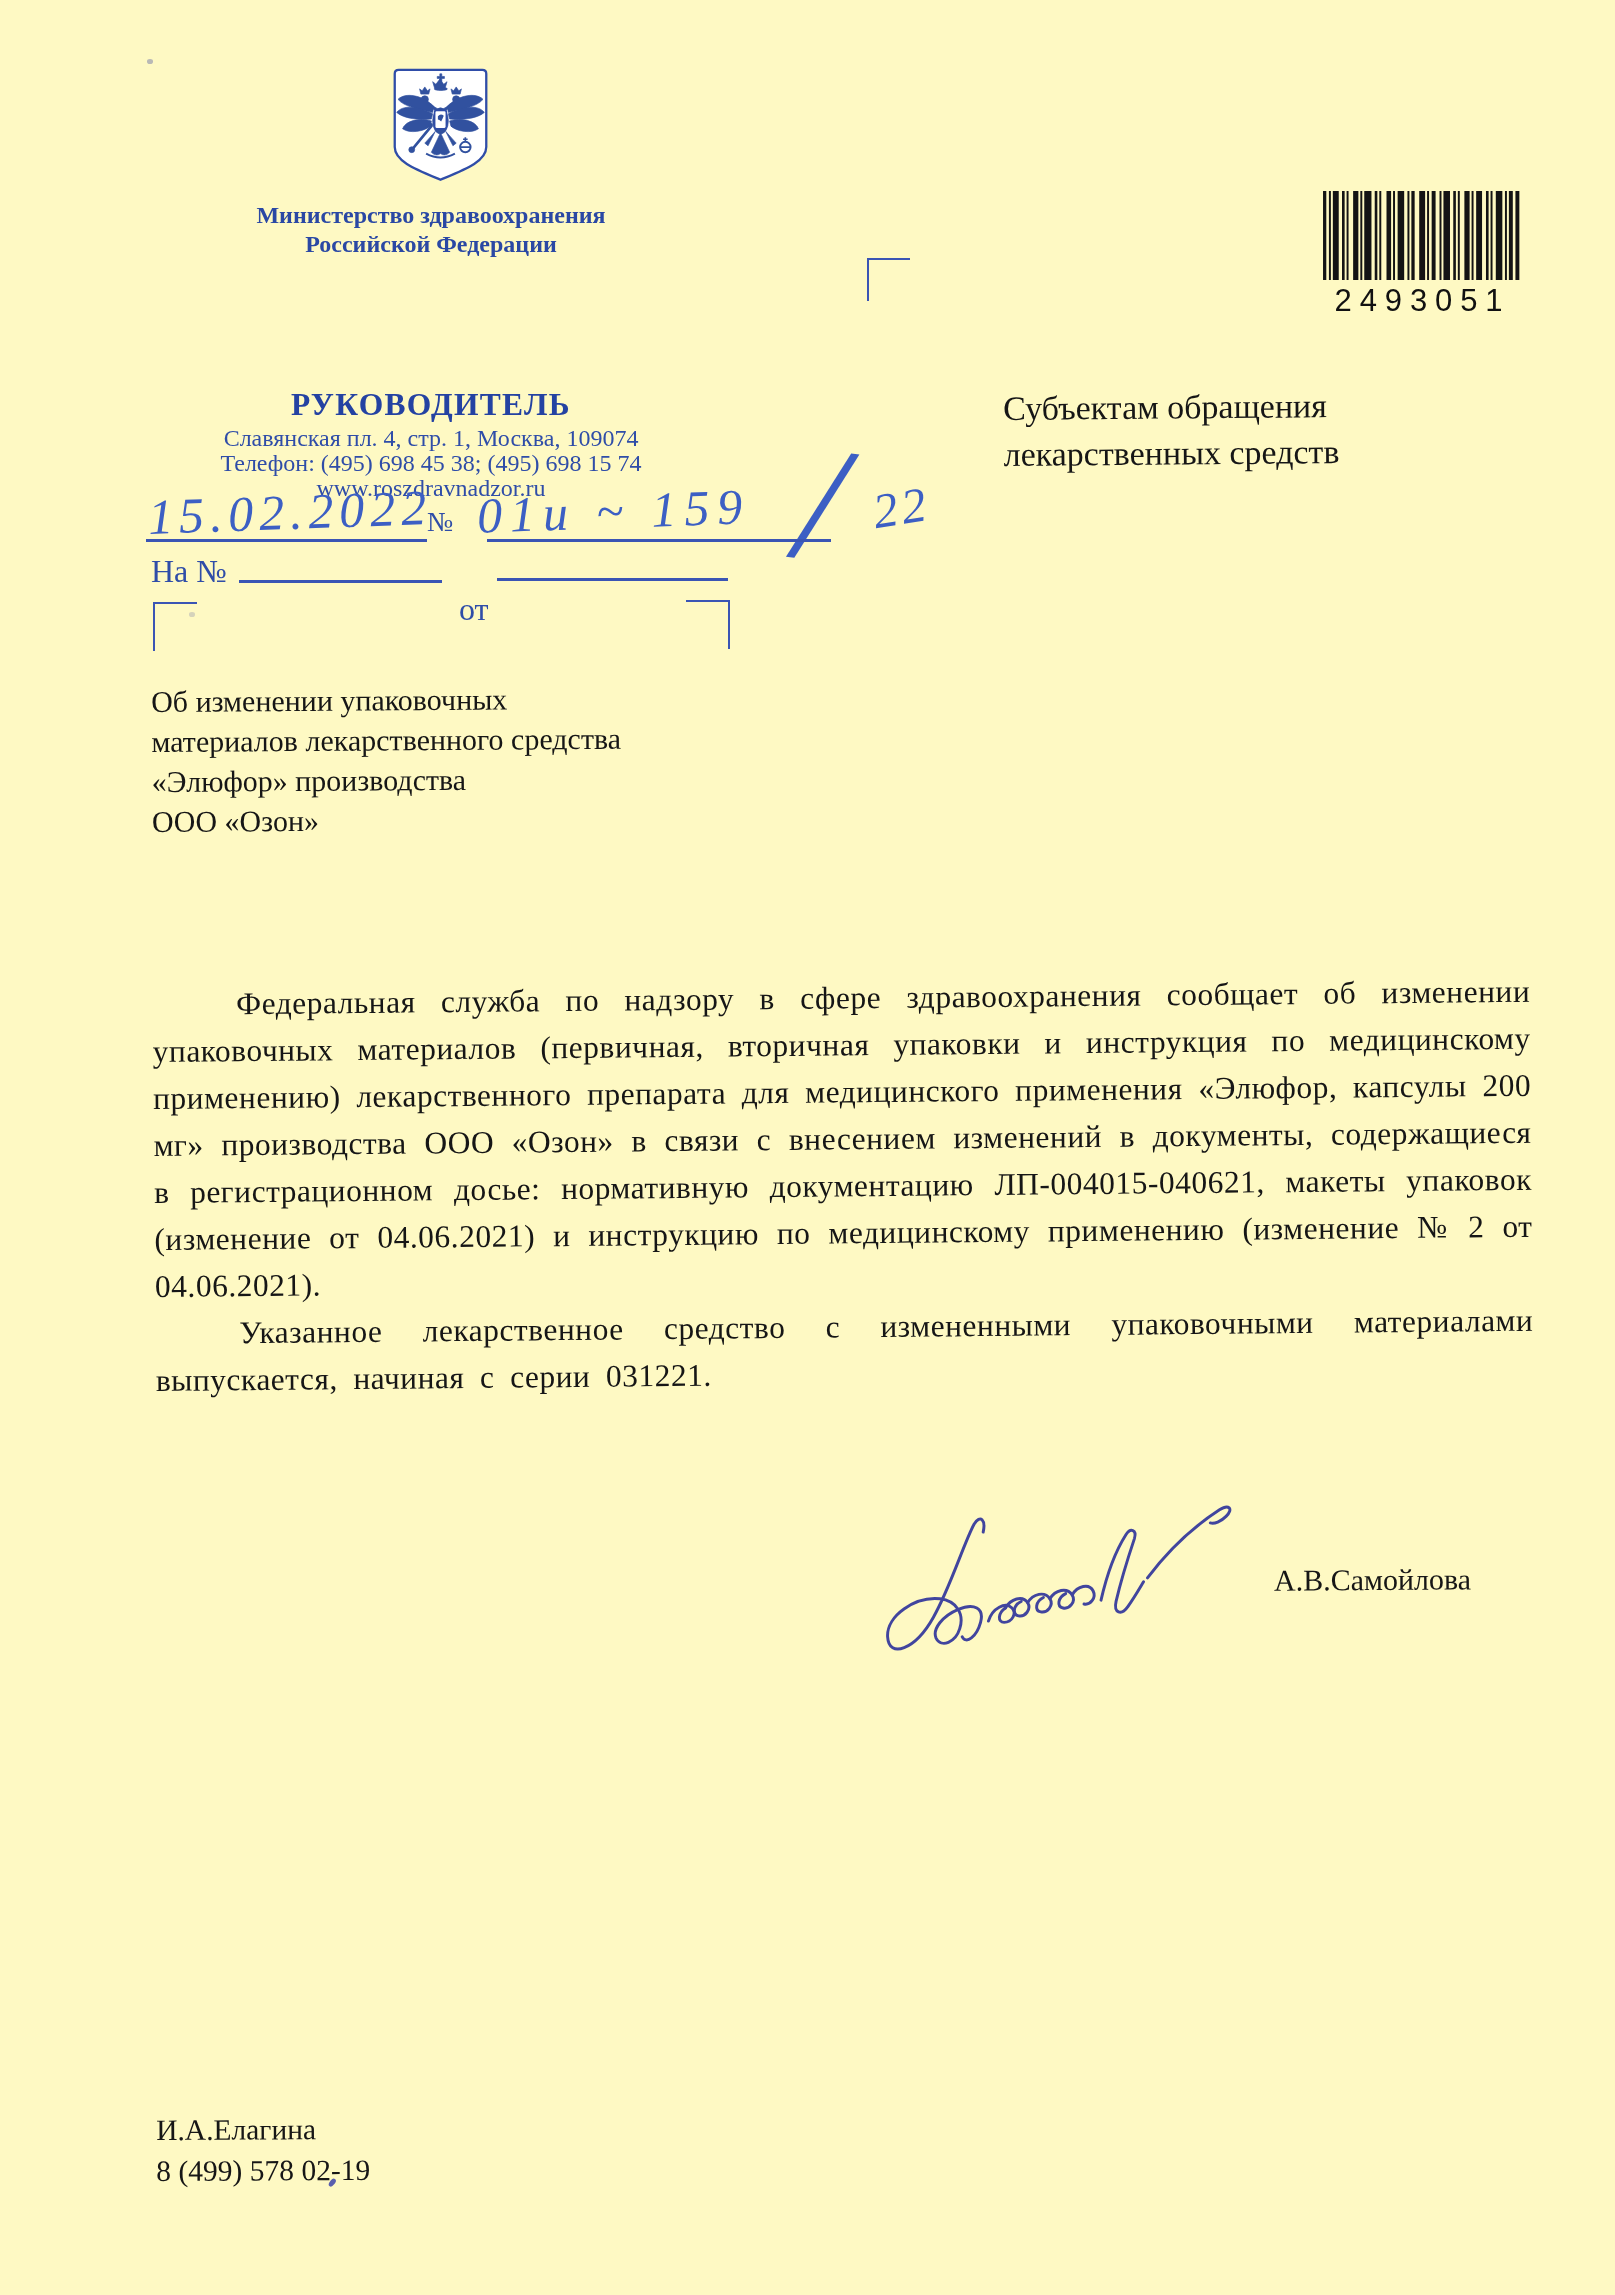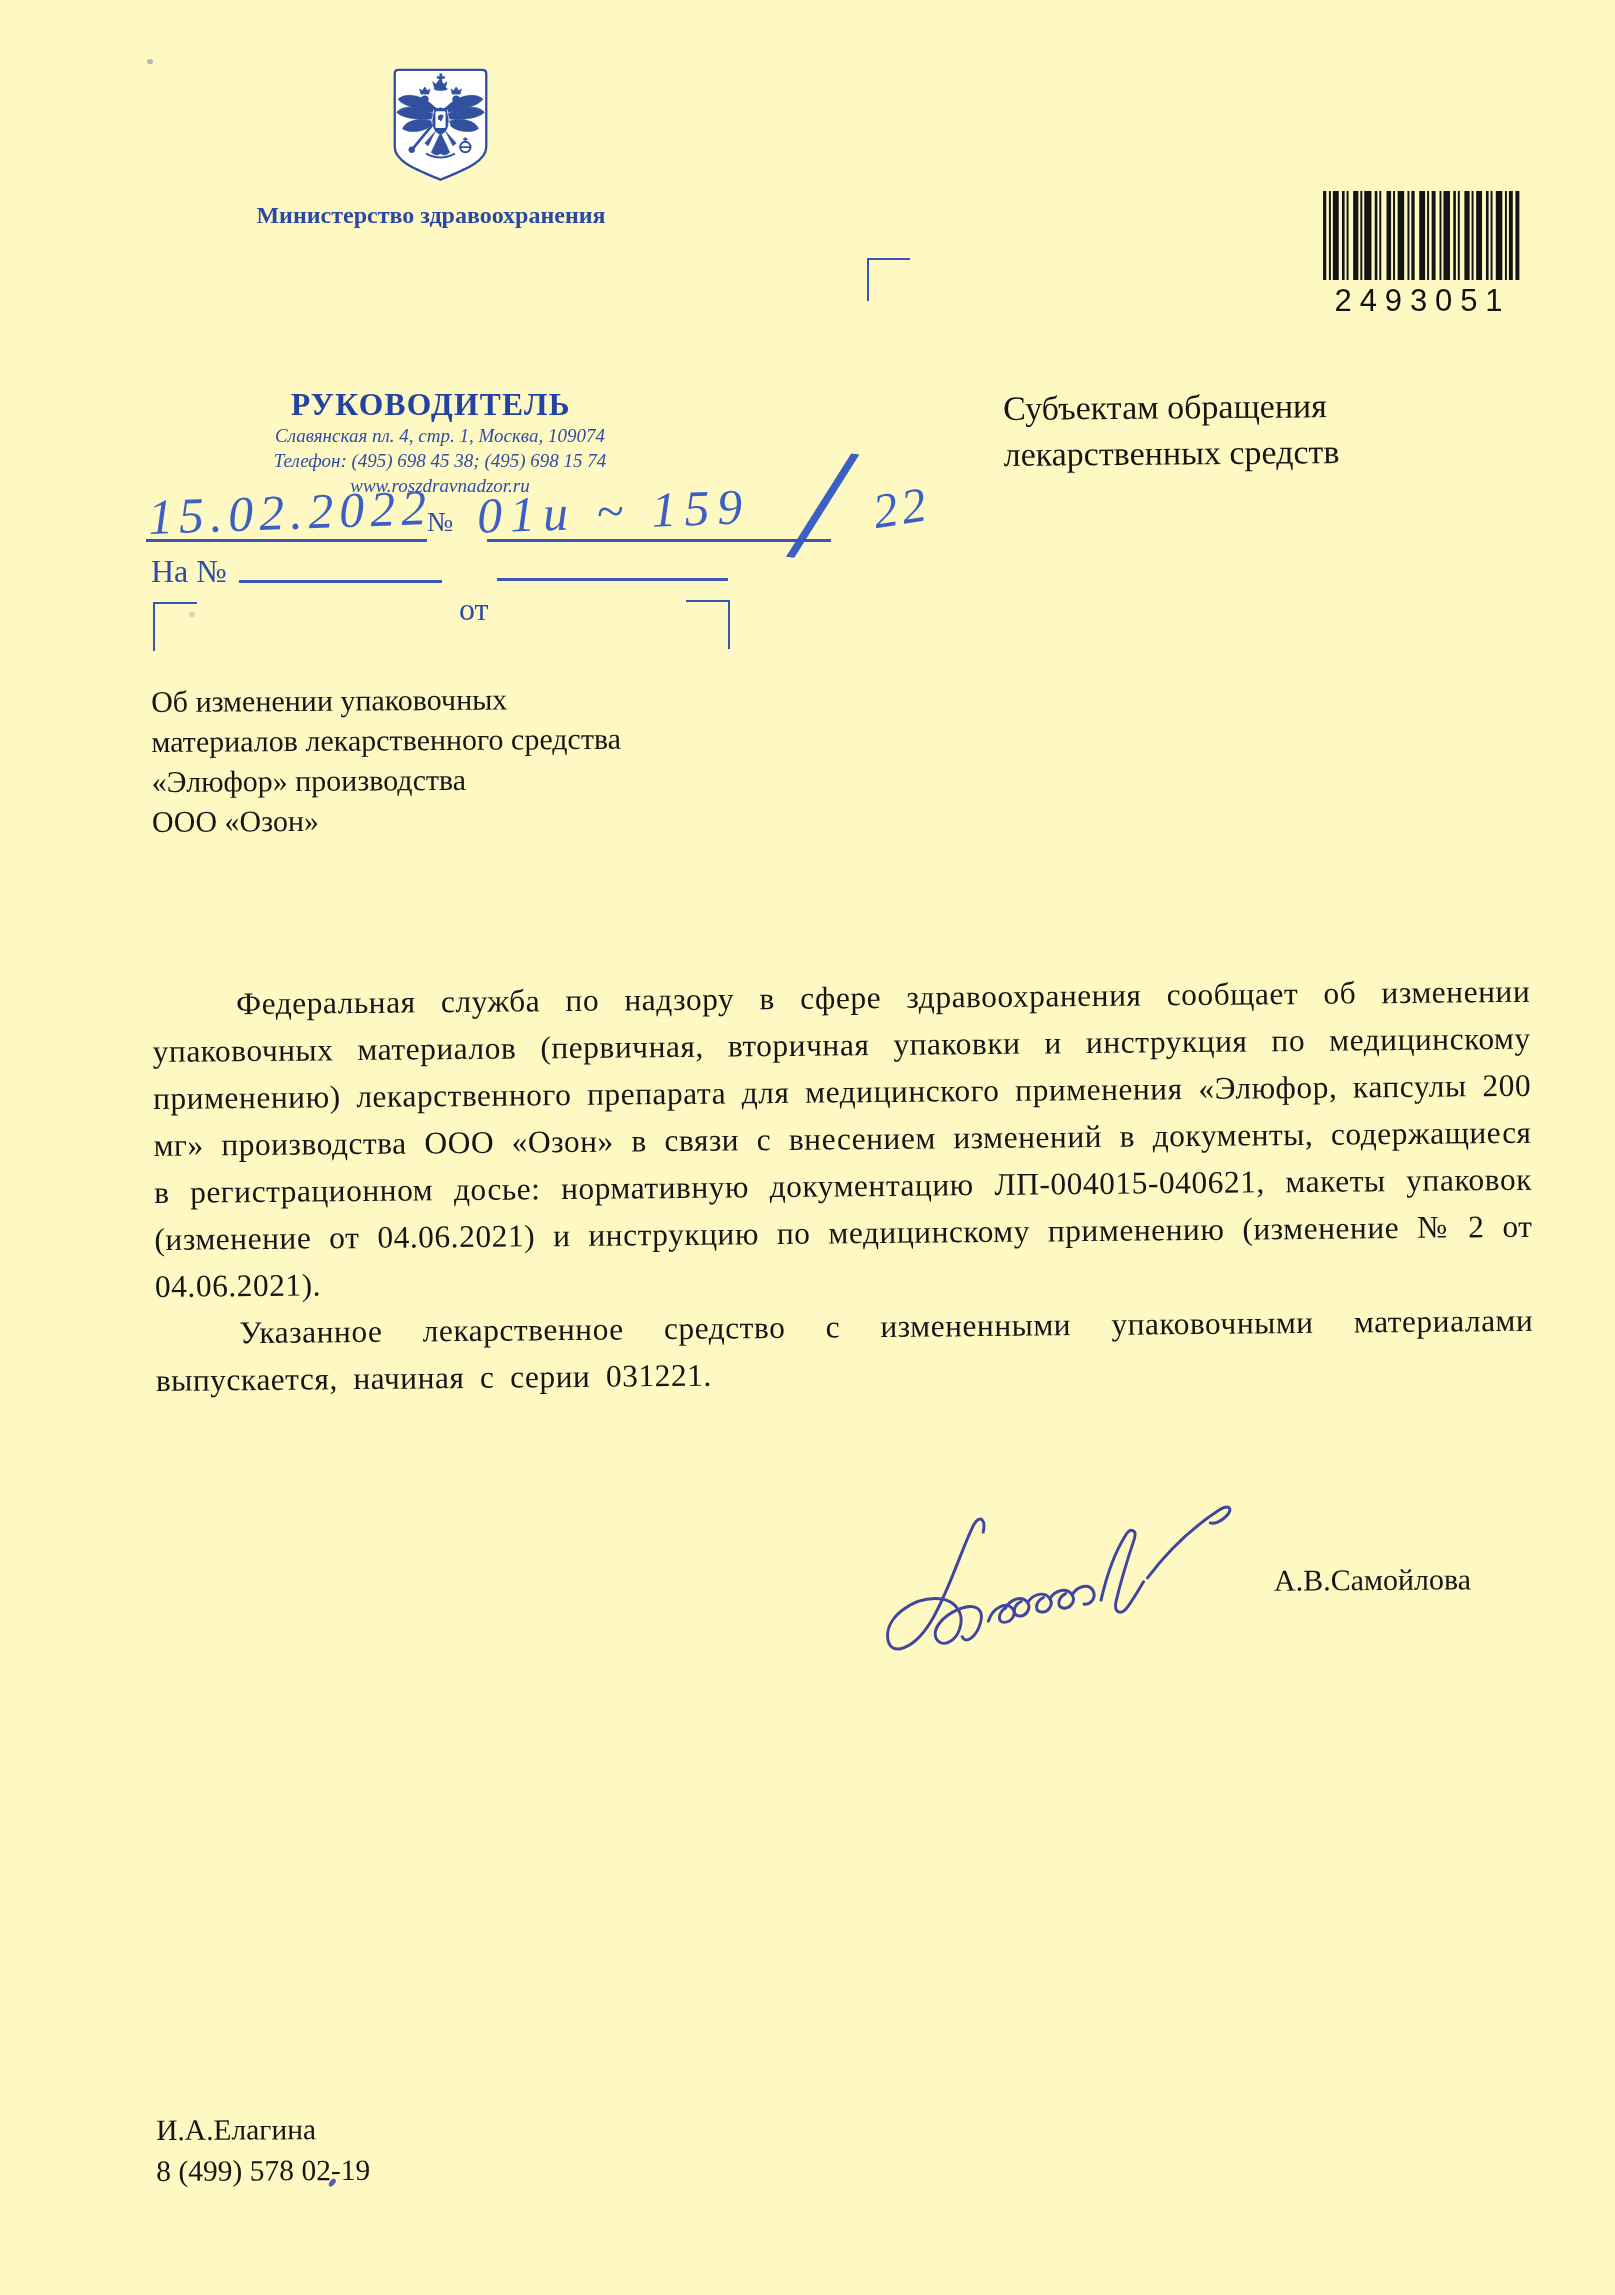--- a/index.html
+++ b/index.html
@@ -113,6 +113,7 @@
 
   <div class="lh-ministry">
     <div>Министерство здравоохранения</div>
+    <div>Российской Федерации</div>
   </div>
   <div class="lh-position">РУКОВОДИТЕЛЬ</div>
   <div class="lh-small" style="top:425px;">Славянская пл. 4, стр. 1, Москва, 109074</div>

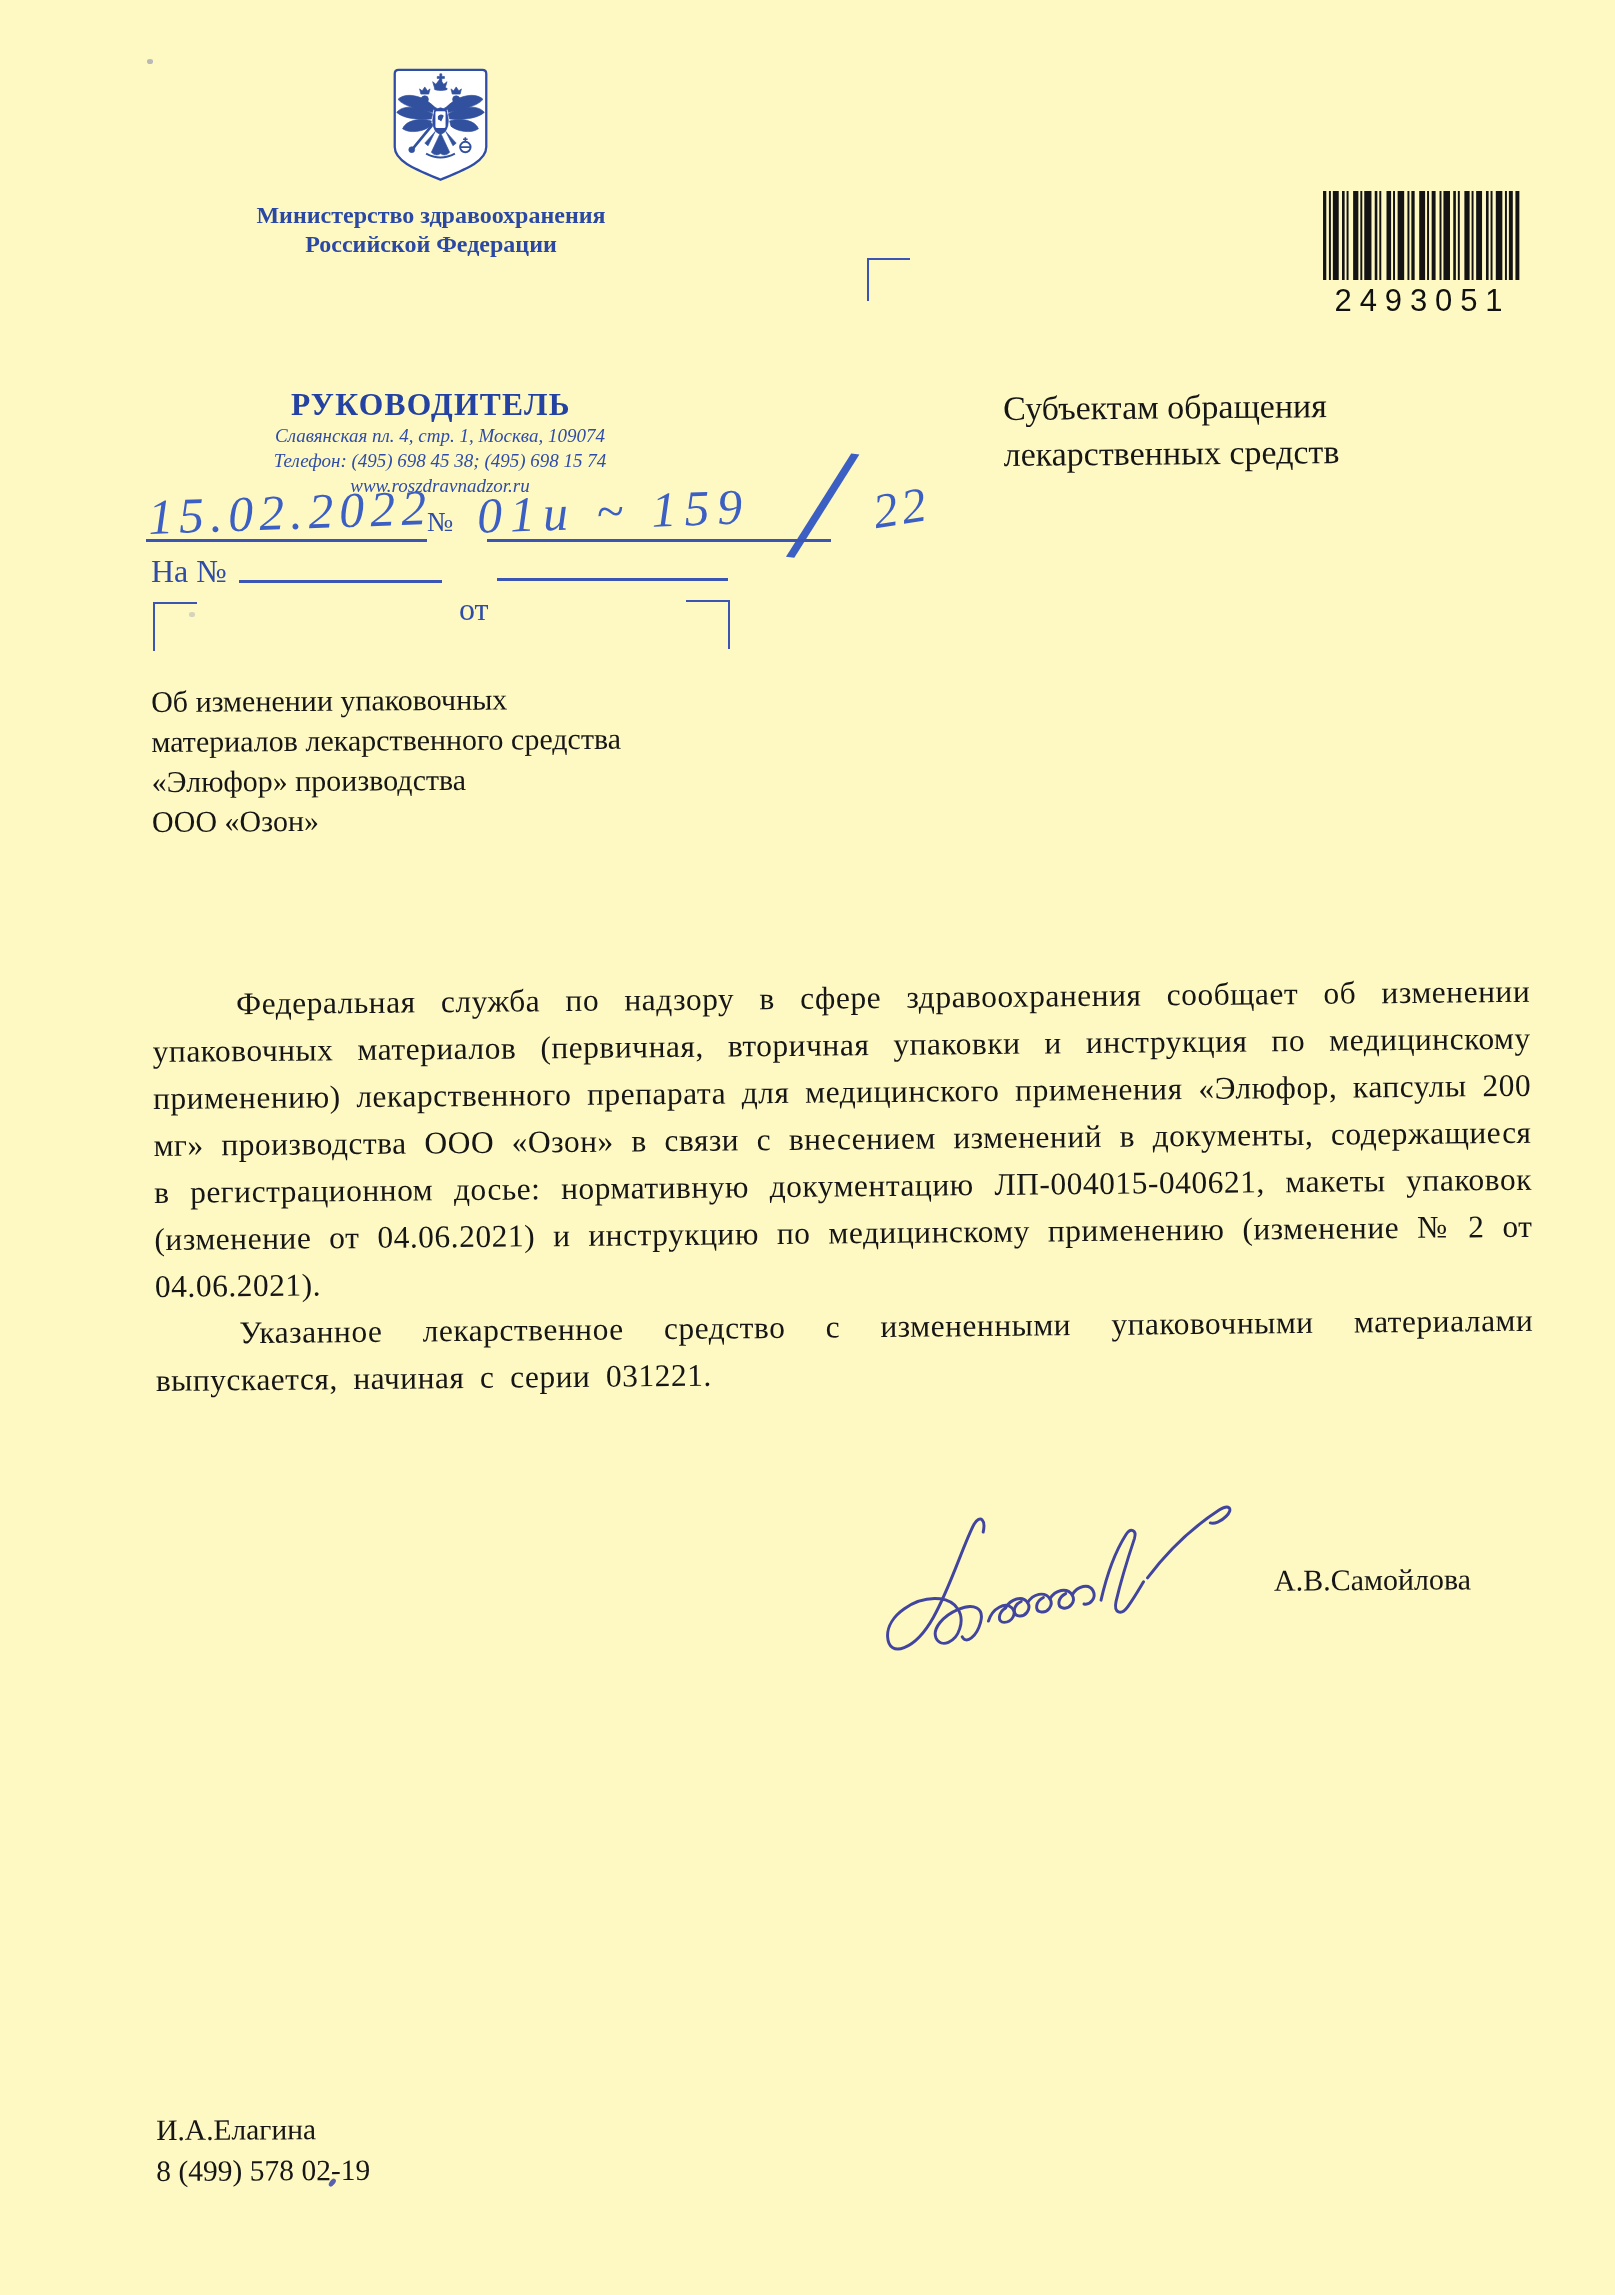--- a/index.html
+++ b/index.html
@@ -18,8 +18,8 @@
     font-weight:bold;font-size:30px;line-height:37px;color:#2442a2;}
   .lh-position{position:absolute;left:103px;top:387px;width:656px;text-align:center;
     font-weight:bold;font-size:31.5px;letter-spacing:1.3px;color:#2442a2;}
-  .lh-small{position:absolute;left:112px;width:656px;text-align:center;
-    font-size:19px;color:#2f4da8;font-style:italic;}
+  .lh-small{position:absolute;left:103px;width:656px;text-align:center;
+    font-size:24px;color:#2f4da8;}
   
   .hw{position:absolute;color:#3c5fc4;font-style:italic;font-family:"Liberation Serif",serif;}
   .hw-date{left:148px;top:483px;font-size:50px;letter-spacing:5.9px;transform:rotate(-2deg);}

